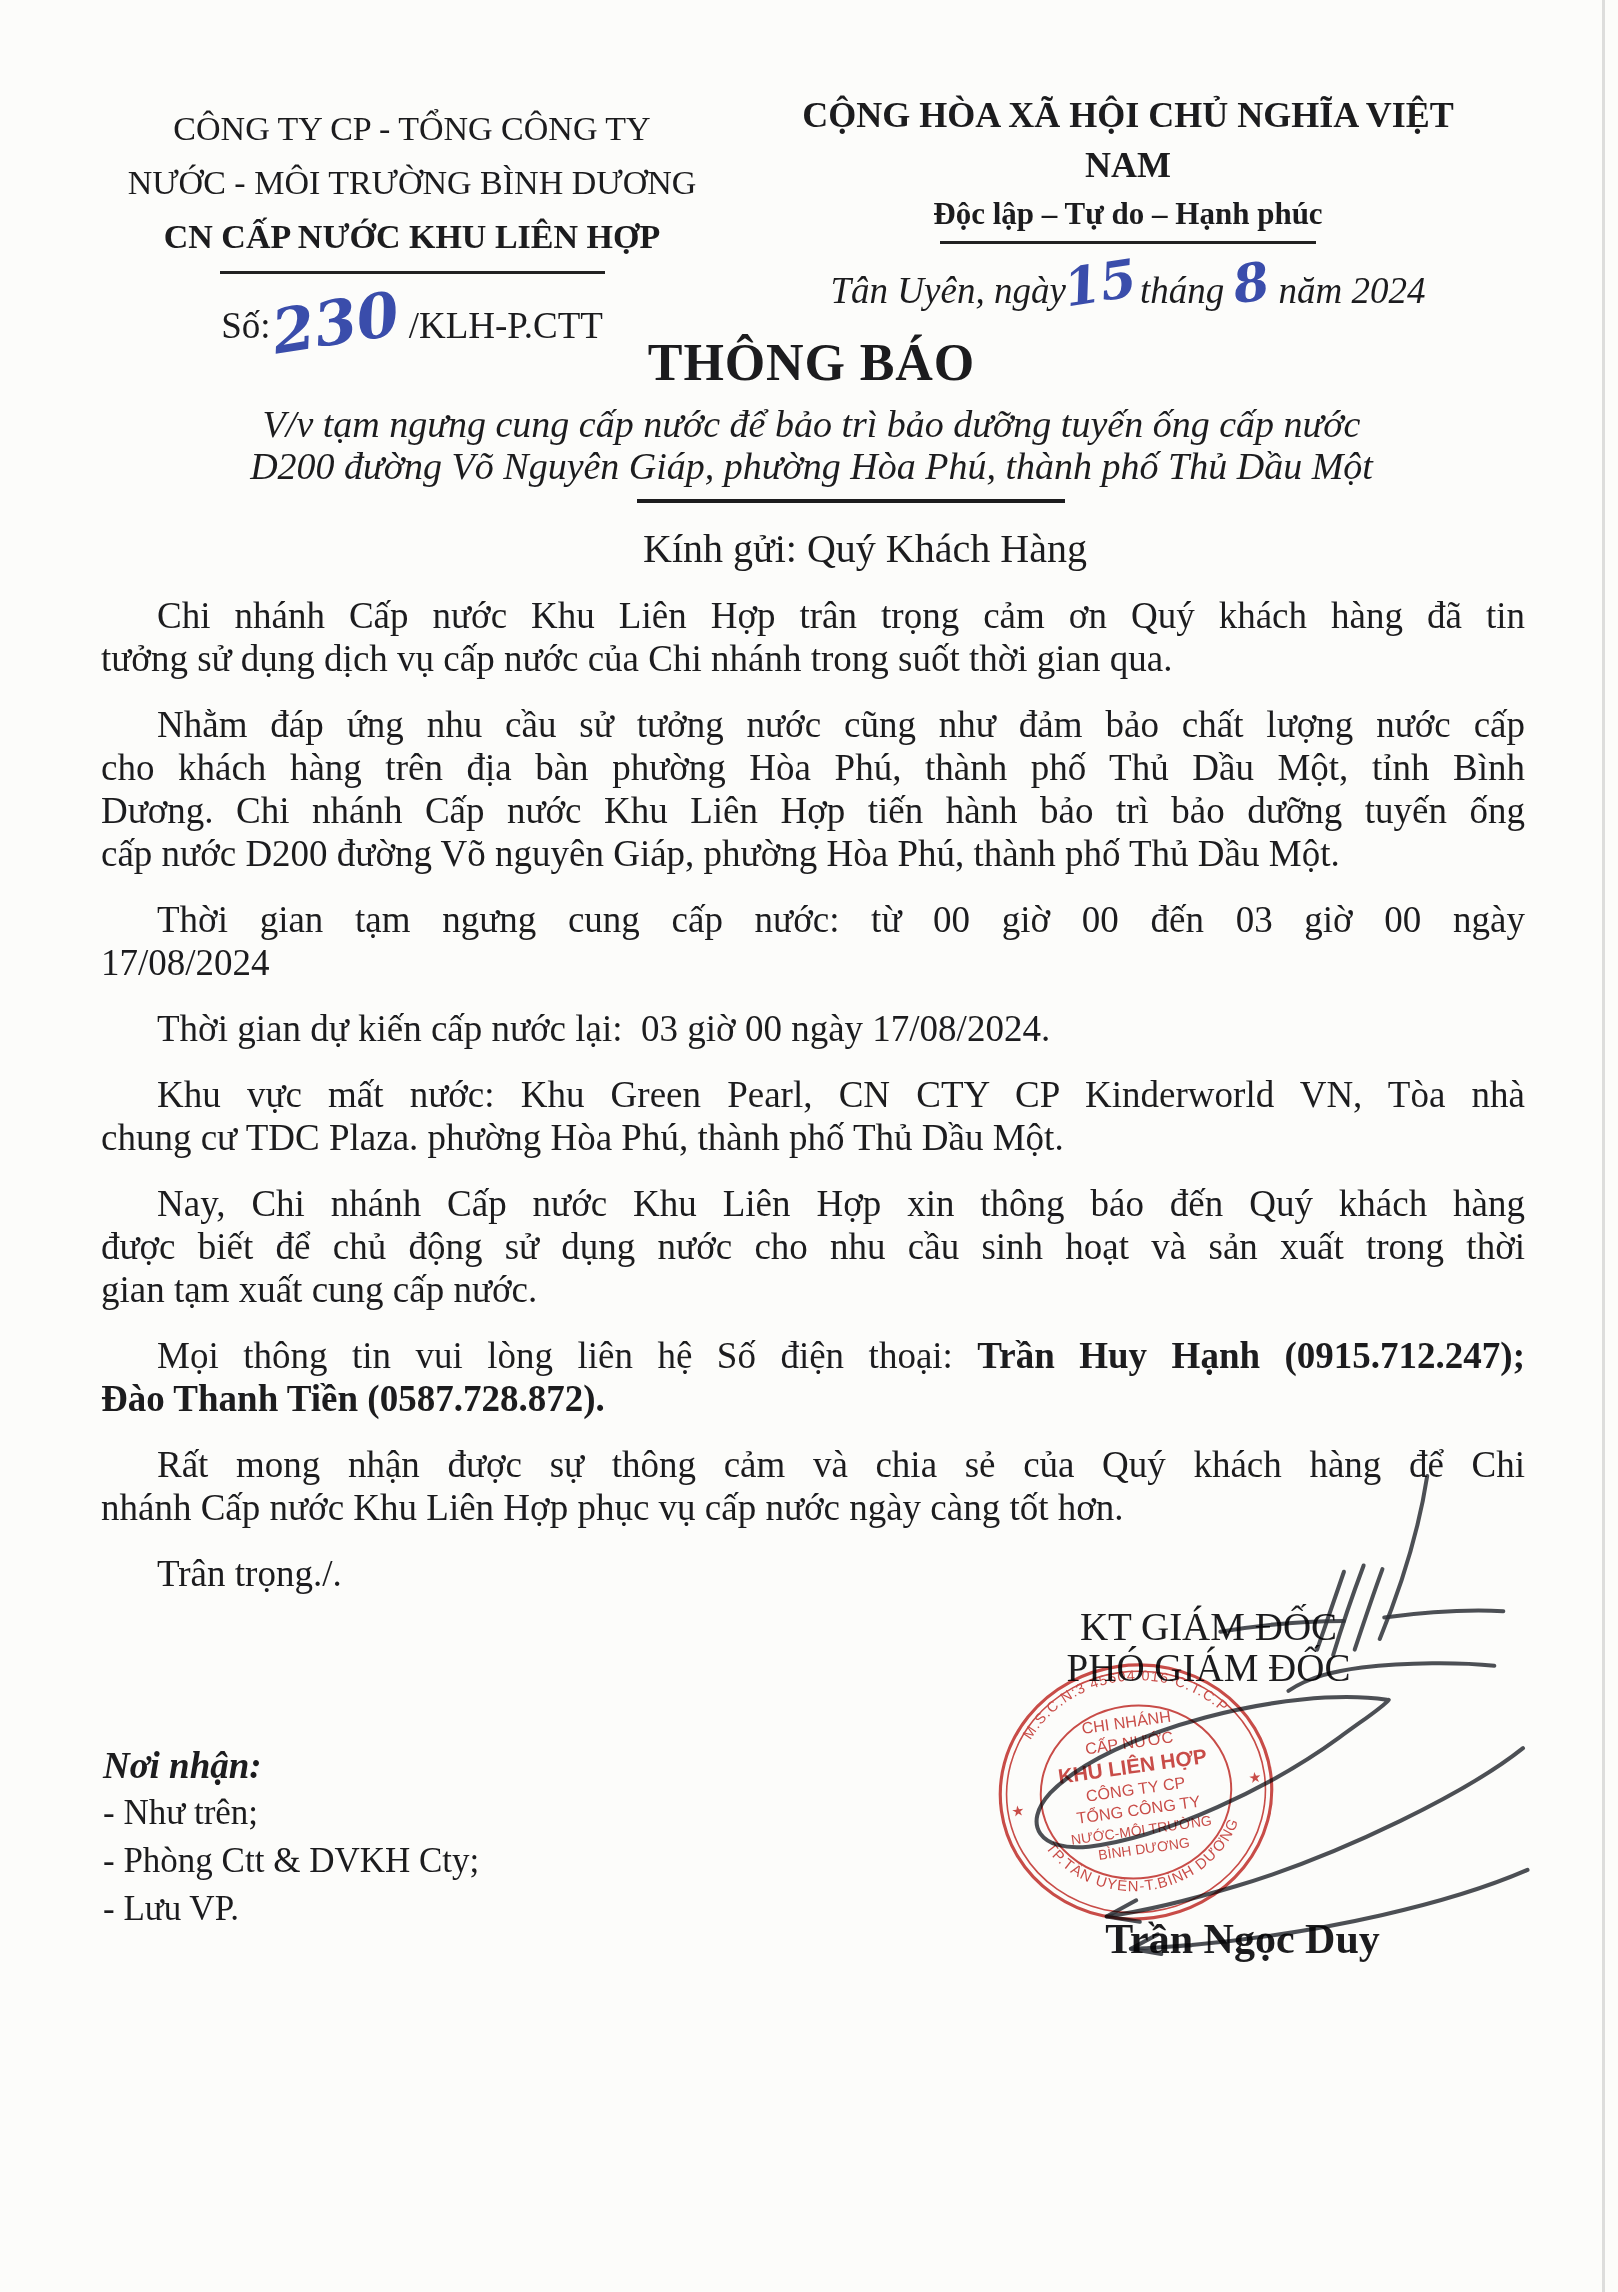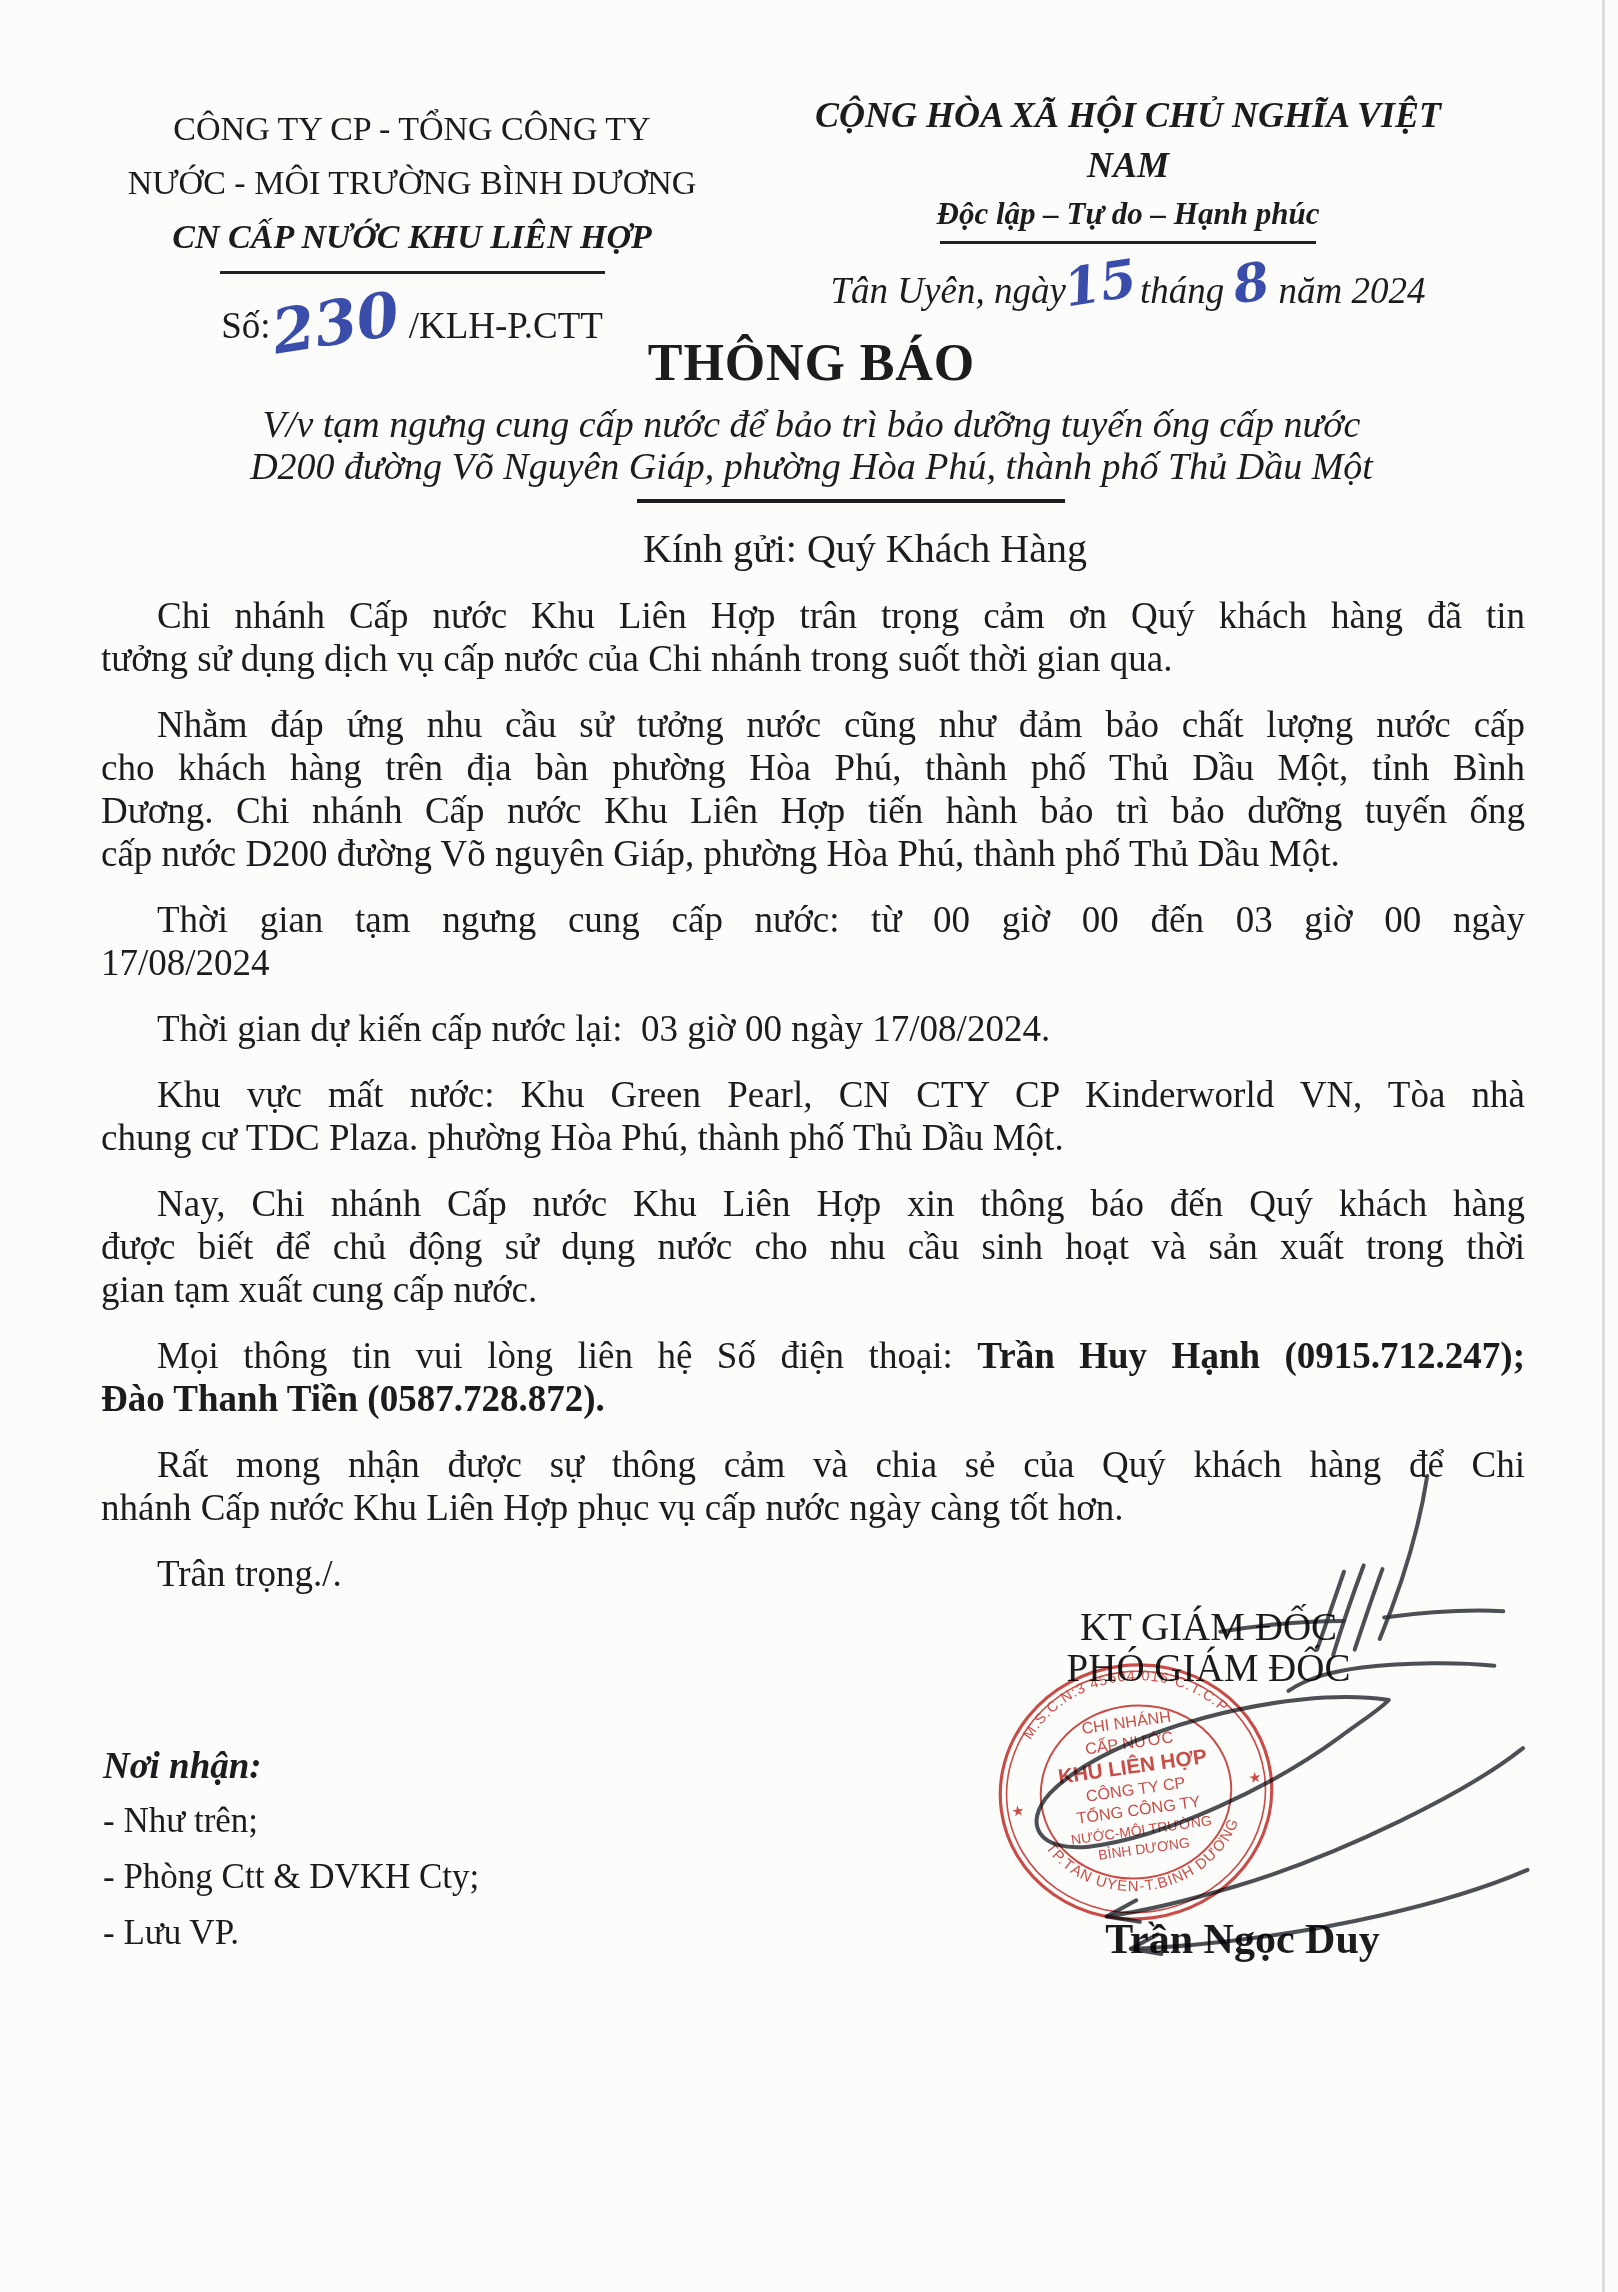--- a/index.html
+++ b/index.html
@@ -13,7 +13,7 @@
     color:#1c1c1e;
     overflow:hidden;
   }
-  .bold{font-weight:bold;font-style:italic;}
+  .bold{font-weight:bold;}
 
   
   .header-left{

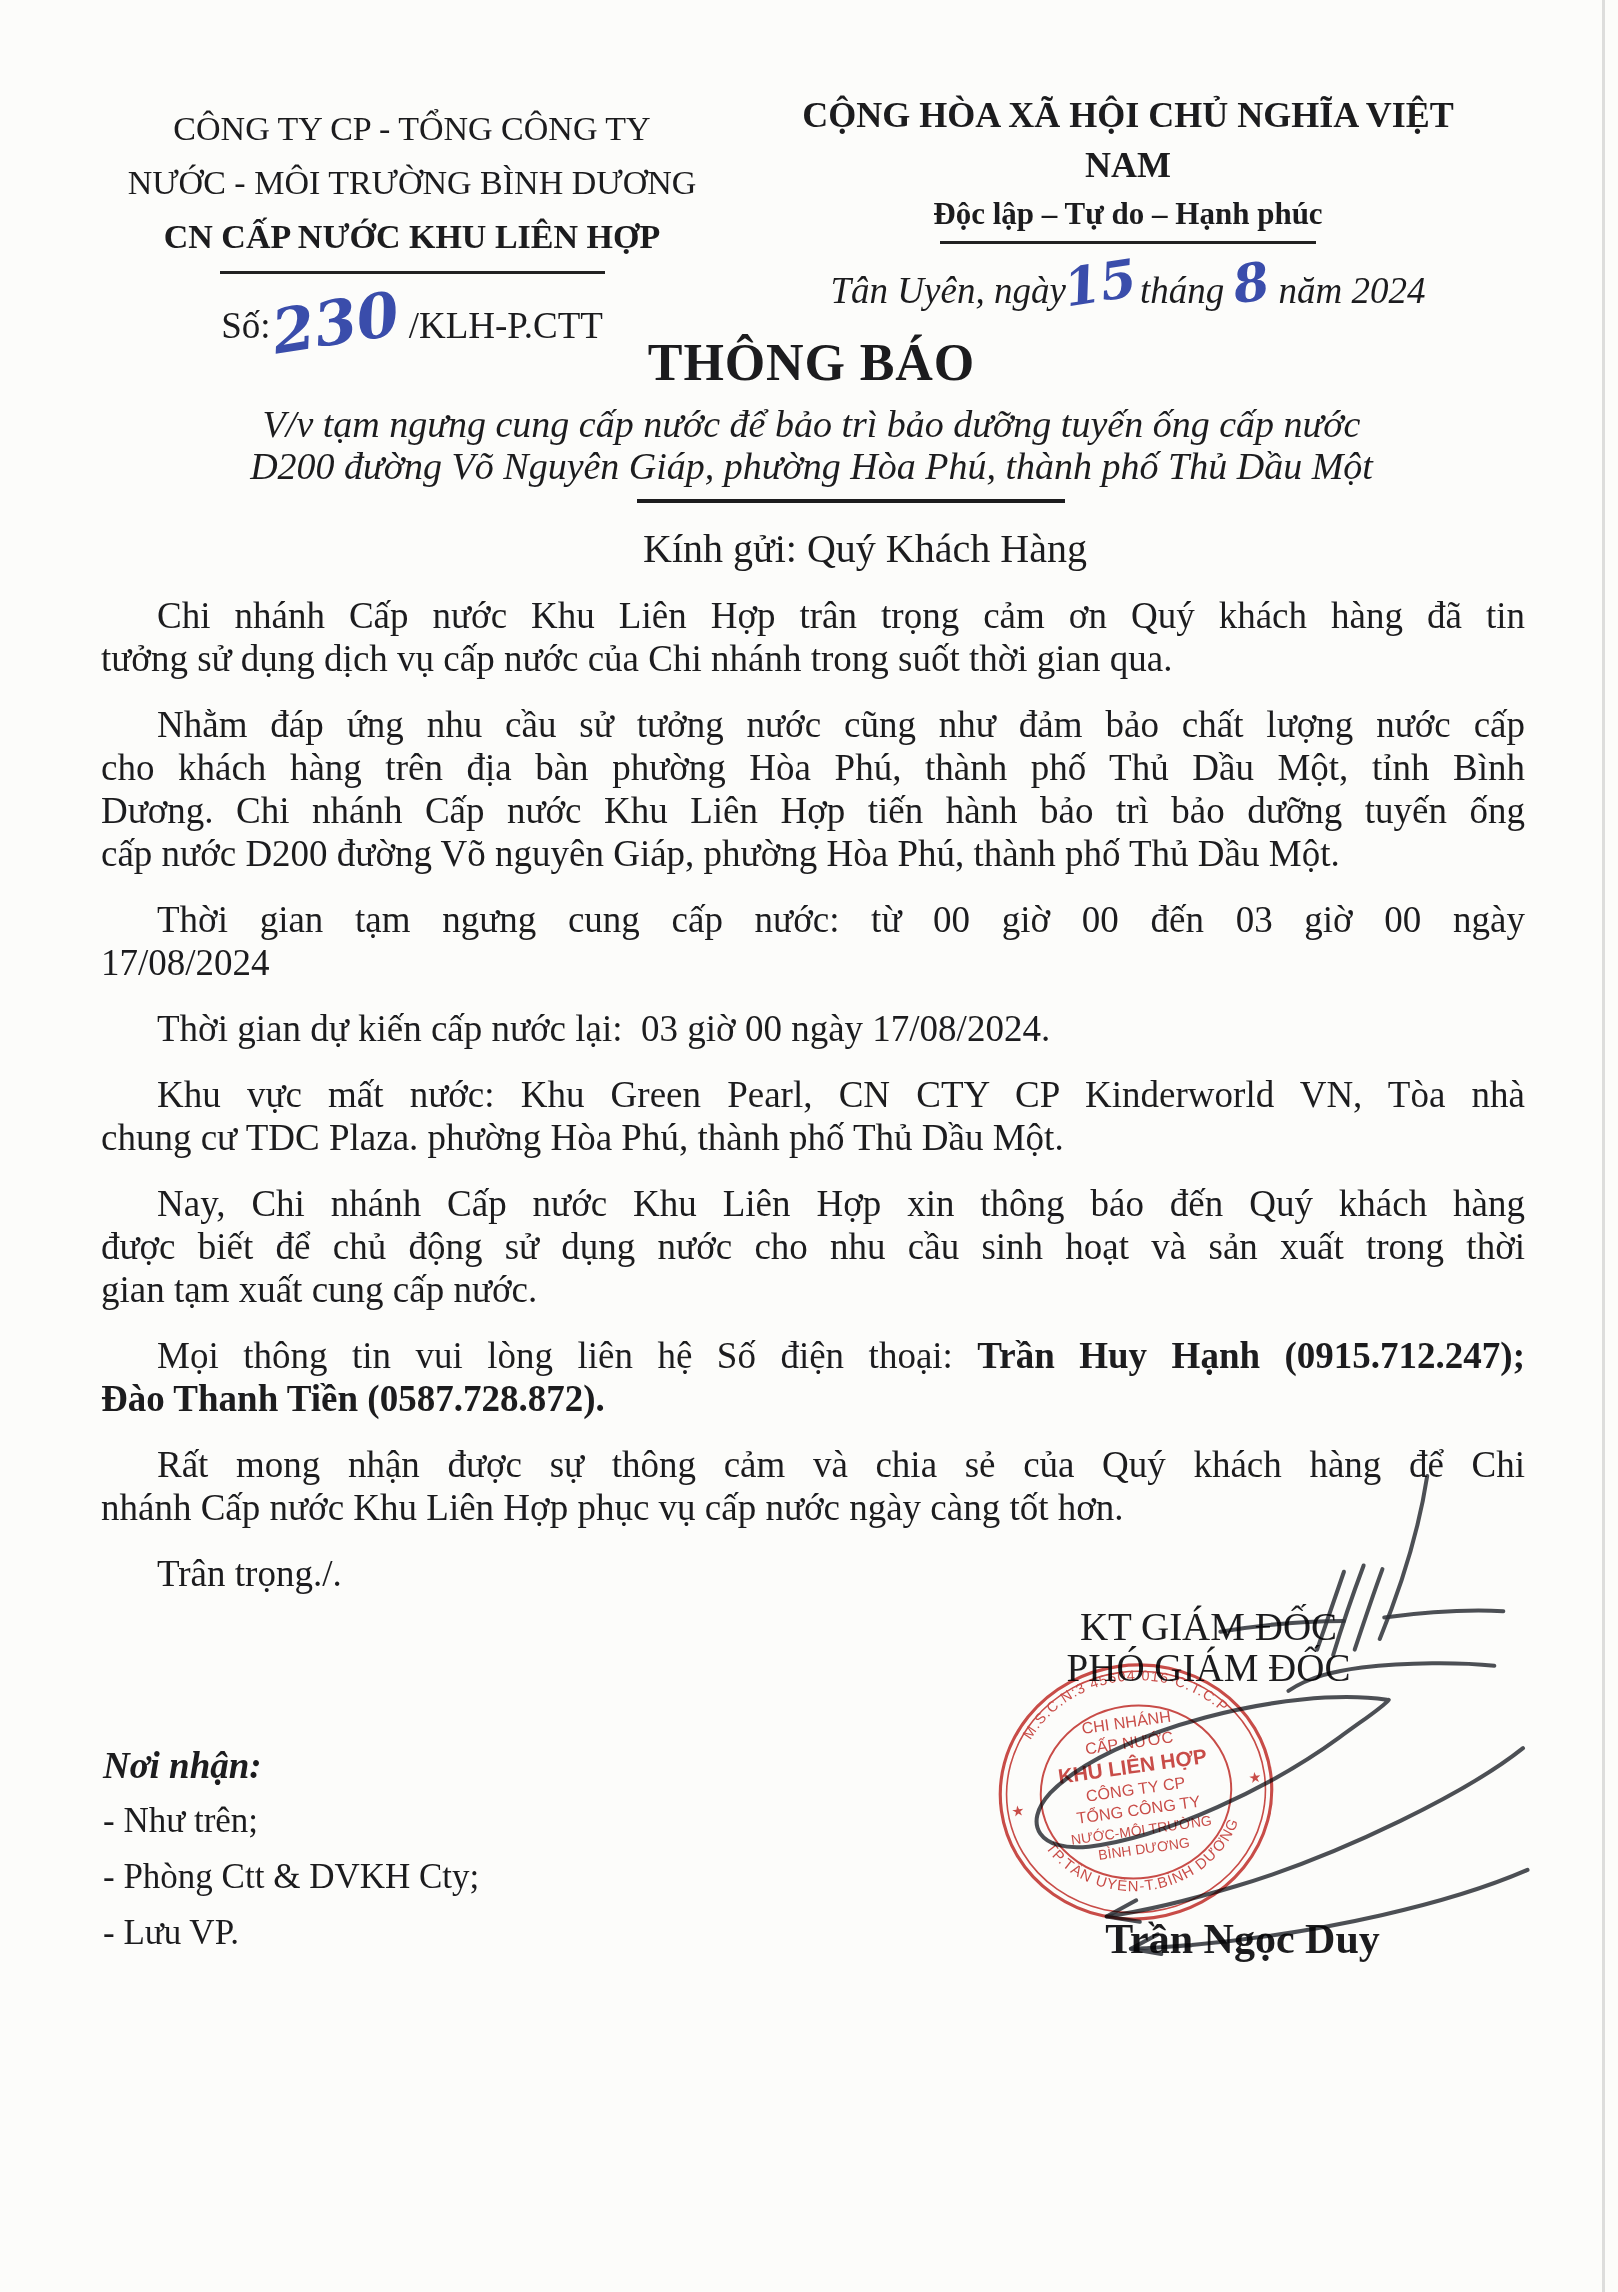--- a/index.html
+++ b/index.html
@@ -72,7 +72,7 @@
   
   .recipients{position:absolute;left:103px;top:1742px;font-size:35px;}
   .recip-head{font-weight:bold;font-style:italic;font-size:37px;line-height:47px;}
-  .recip-item{line-height:48px;margin-top:8px;}
+  .recip-item{line-height:48px;}
 
   
   .signoff{

